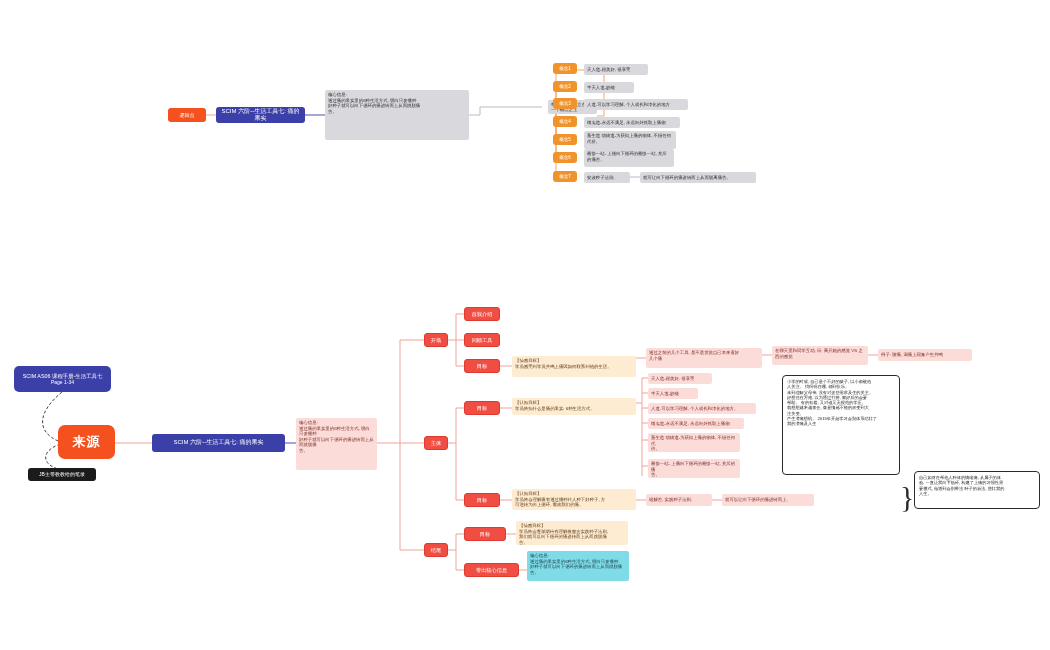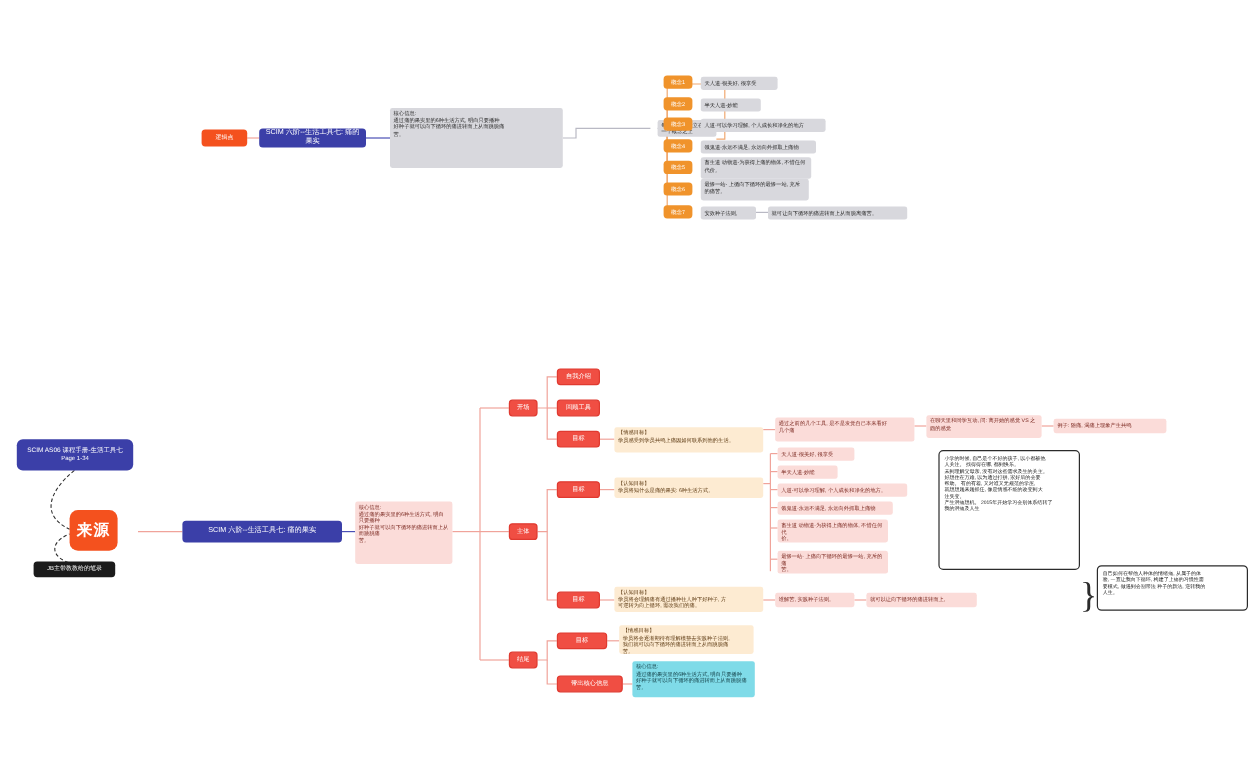--- a/index.html
+++ b/index.html
@@ -330,7 +330,7 @@
     <span class="node-text">JB主带教教给的笔录</span>
   </div>
 
-  <div class="node n-center" style="left:58px; top:425px; width:40px; height:34px;">
+  <div class="node n-center" style="left:58px; top:425px; width:57px; height:34px;">
     <span class="node-text">来源</span>
   </div>
 

